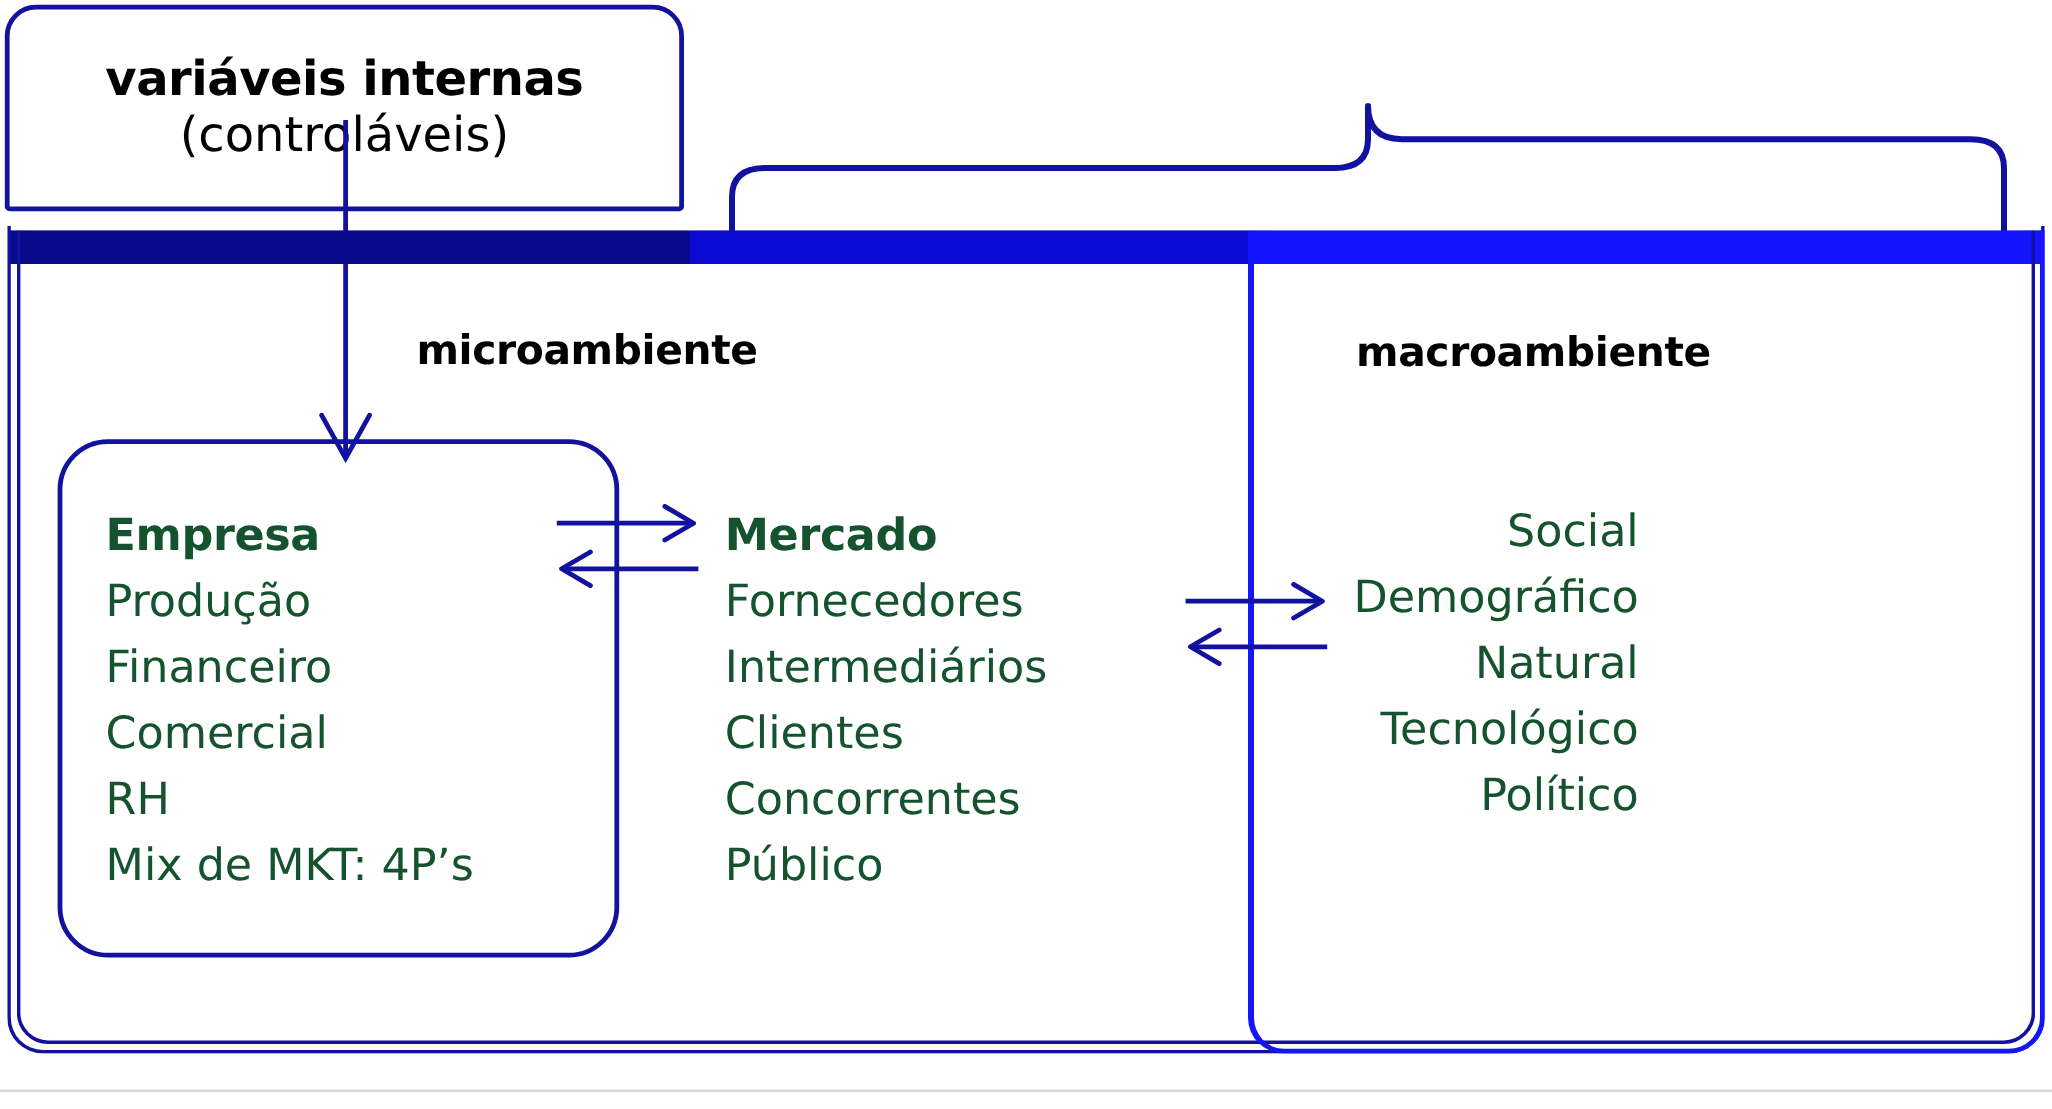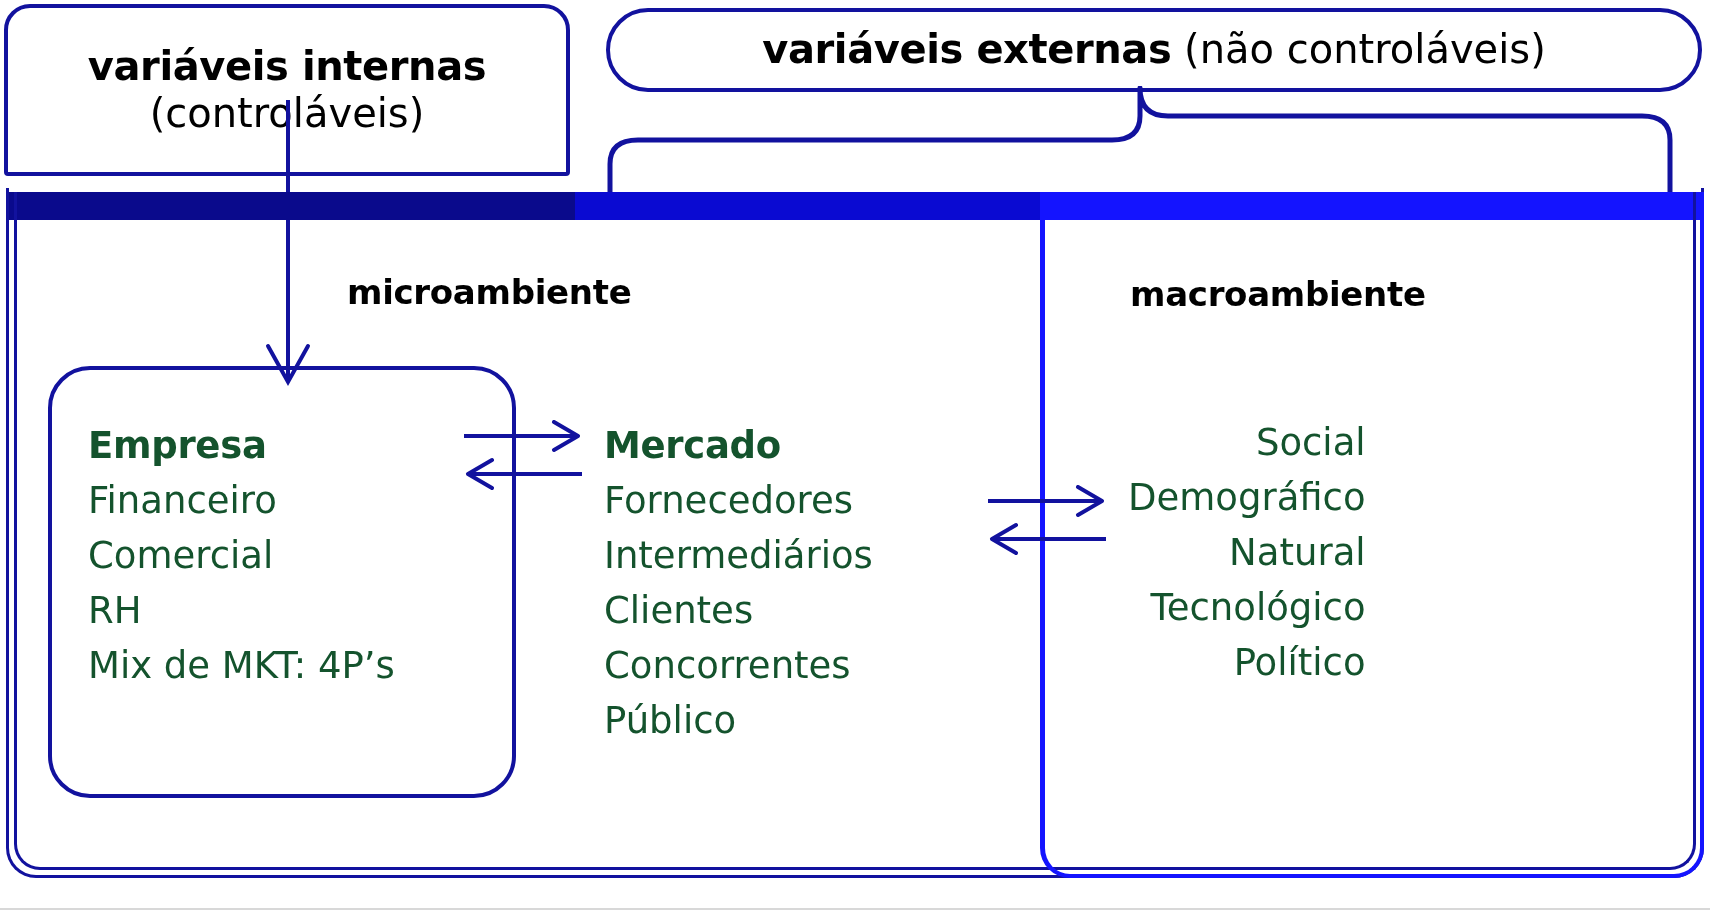--- a/index.html
+++ b/index.html
@@ -122,9 +122,6 @@
     <span class="l2">(controláveis)</span>
   </div>
 
-  <div class="toplabel" id="box-externas">
-    <span><span class="b">variáveis externas</span><span class="n"> (não controláveis)</span></span>
-  </div>
 
   <svg id="arrow-internas" viewBox="0 0 60 300">
     <path d="M30 0 L30 278" stroke="#12129e" stroke-width="4" fill="none"></path>

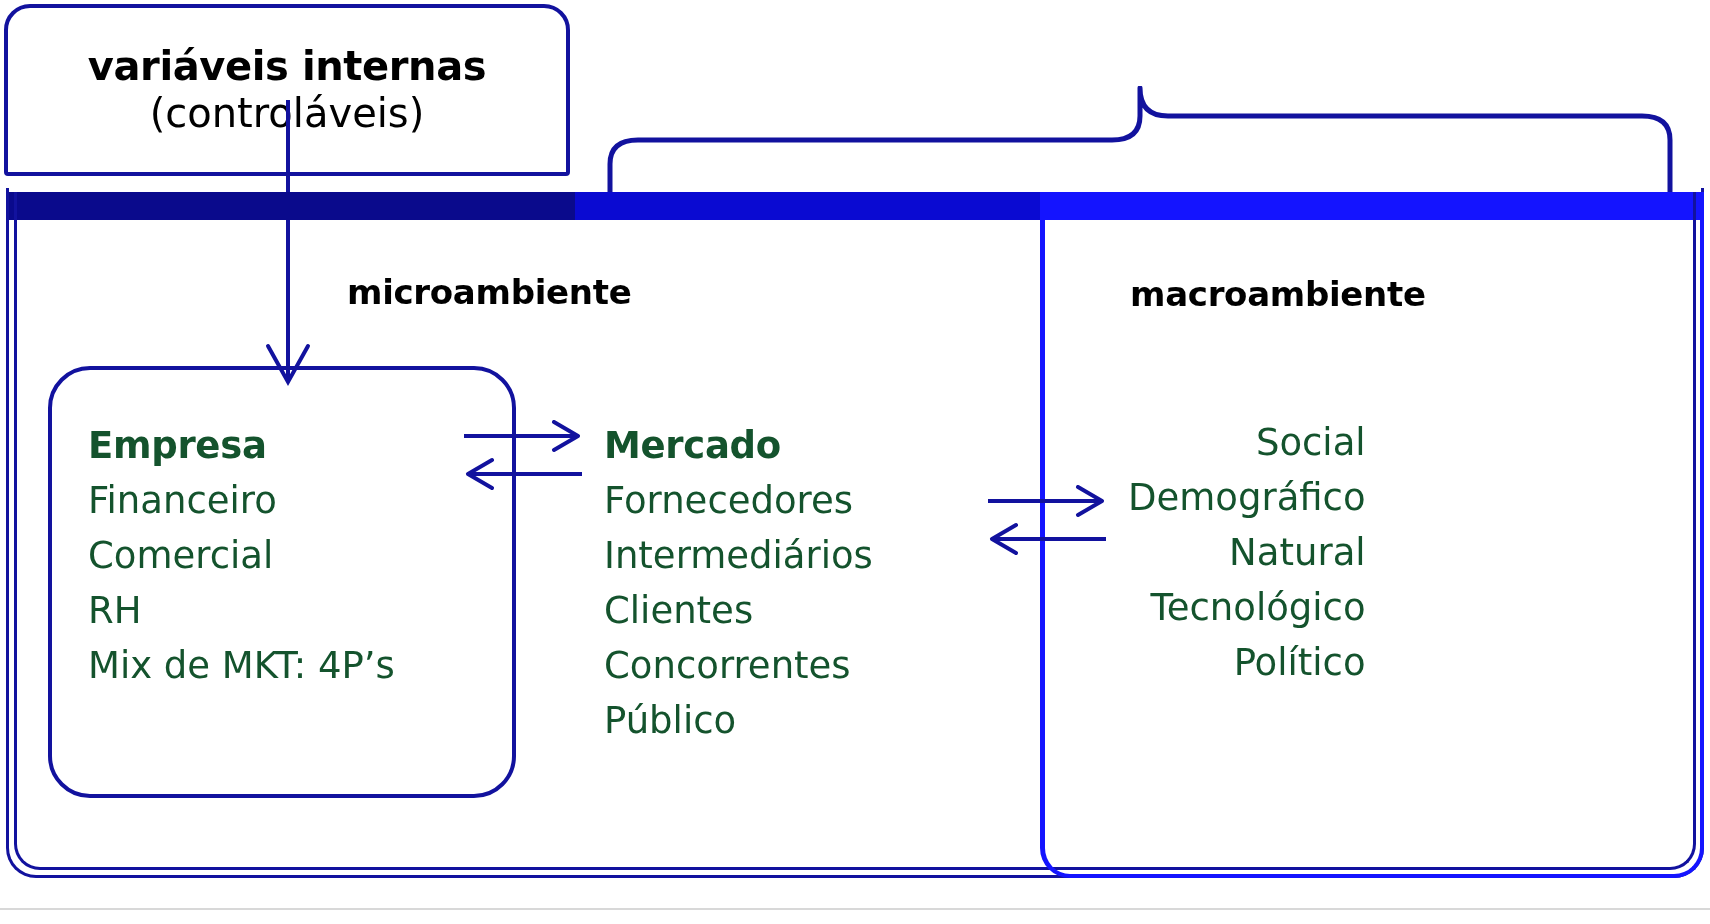--- a/index.html
+++ b/index.html
@@ -150,6 +150,7 @@
 
   <div class="lst" id="list-empresa">
     <div class="hd">Empresa</div>
+    <div class="it">Produção</div>
     <div class="it">Financeiro</div>
     <div class="it">Comercial</div>
     <div class="it">RH</div>

